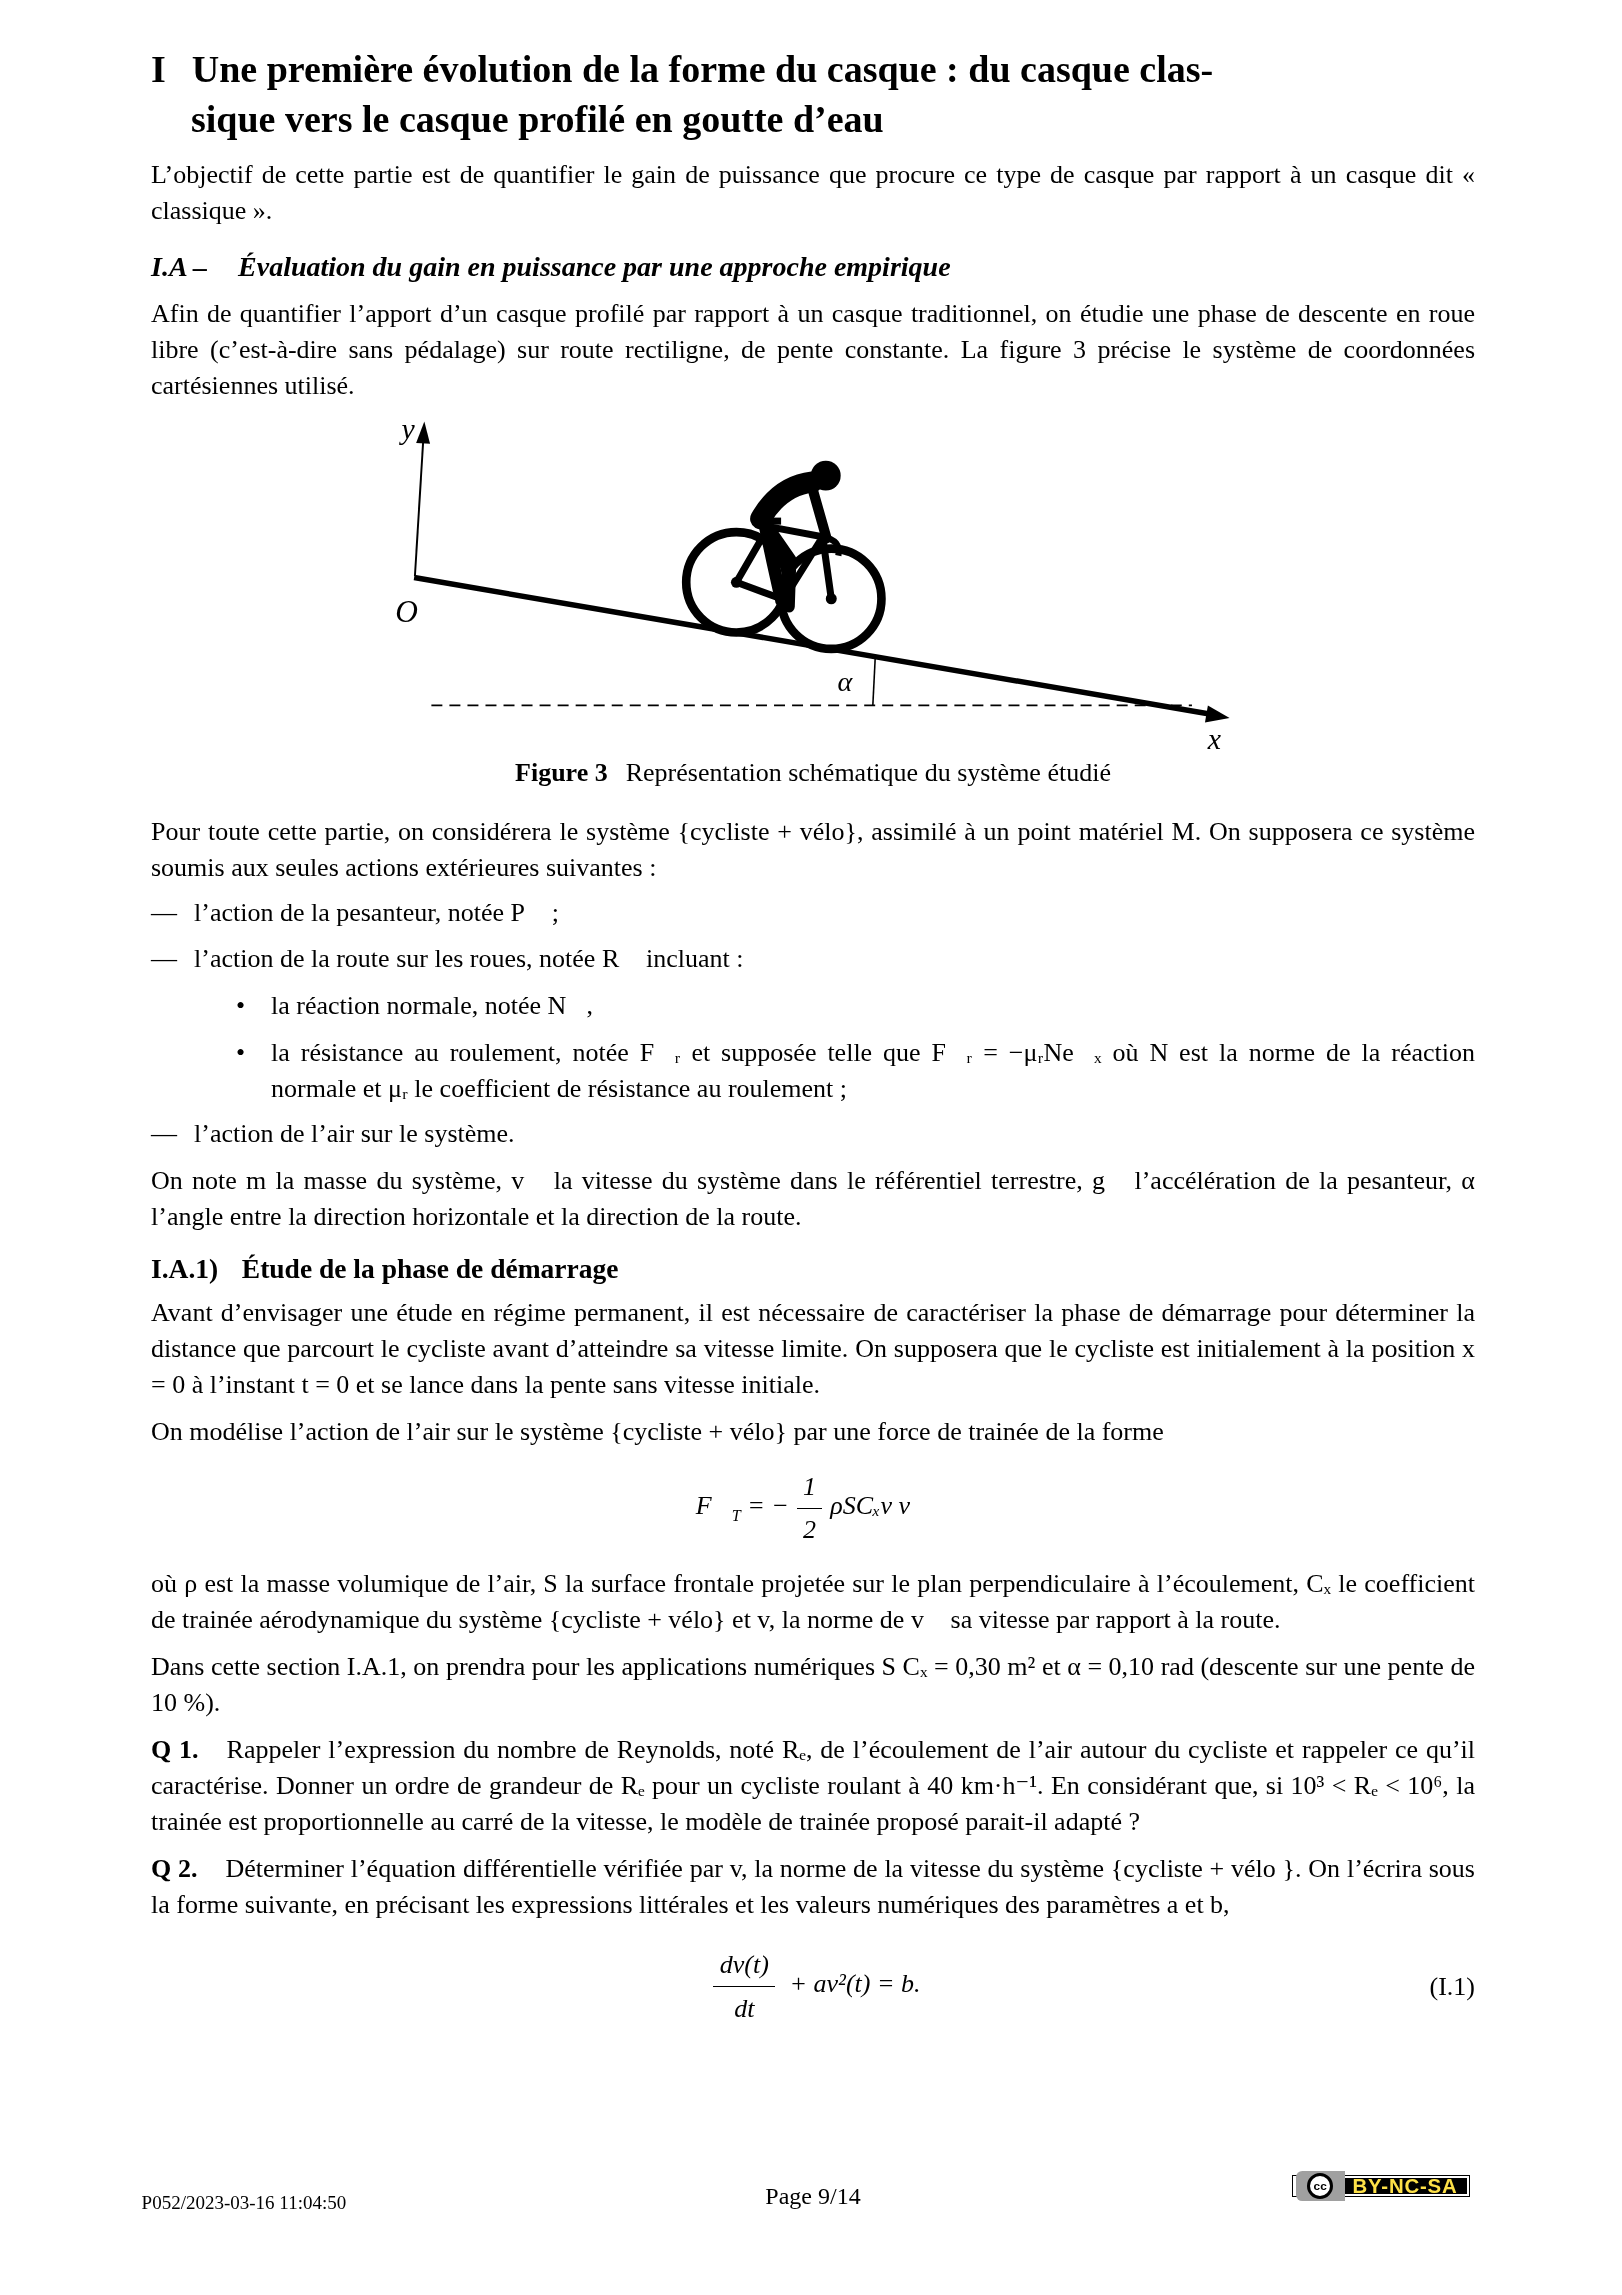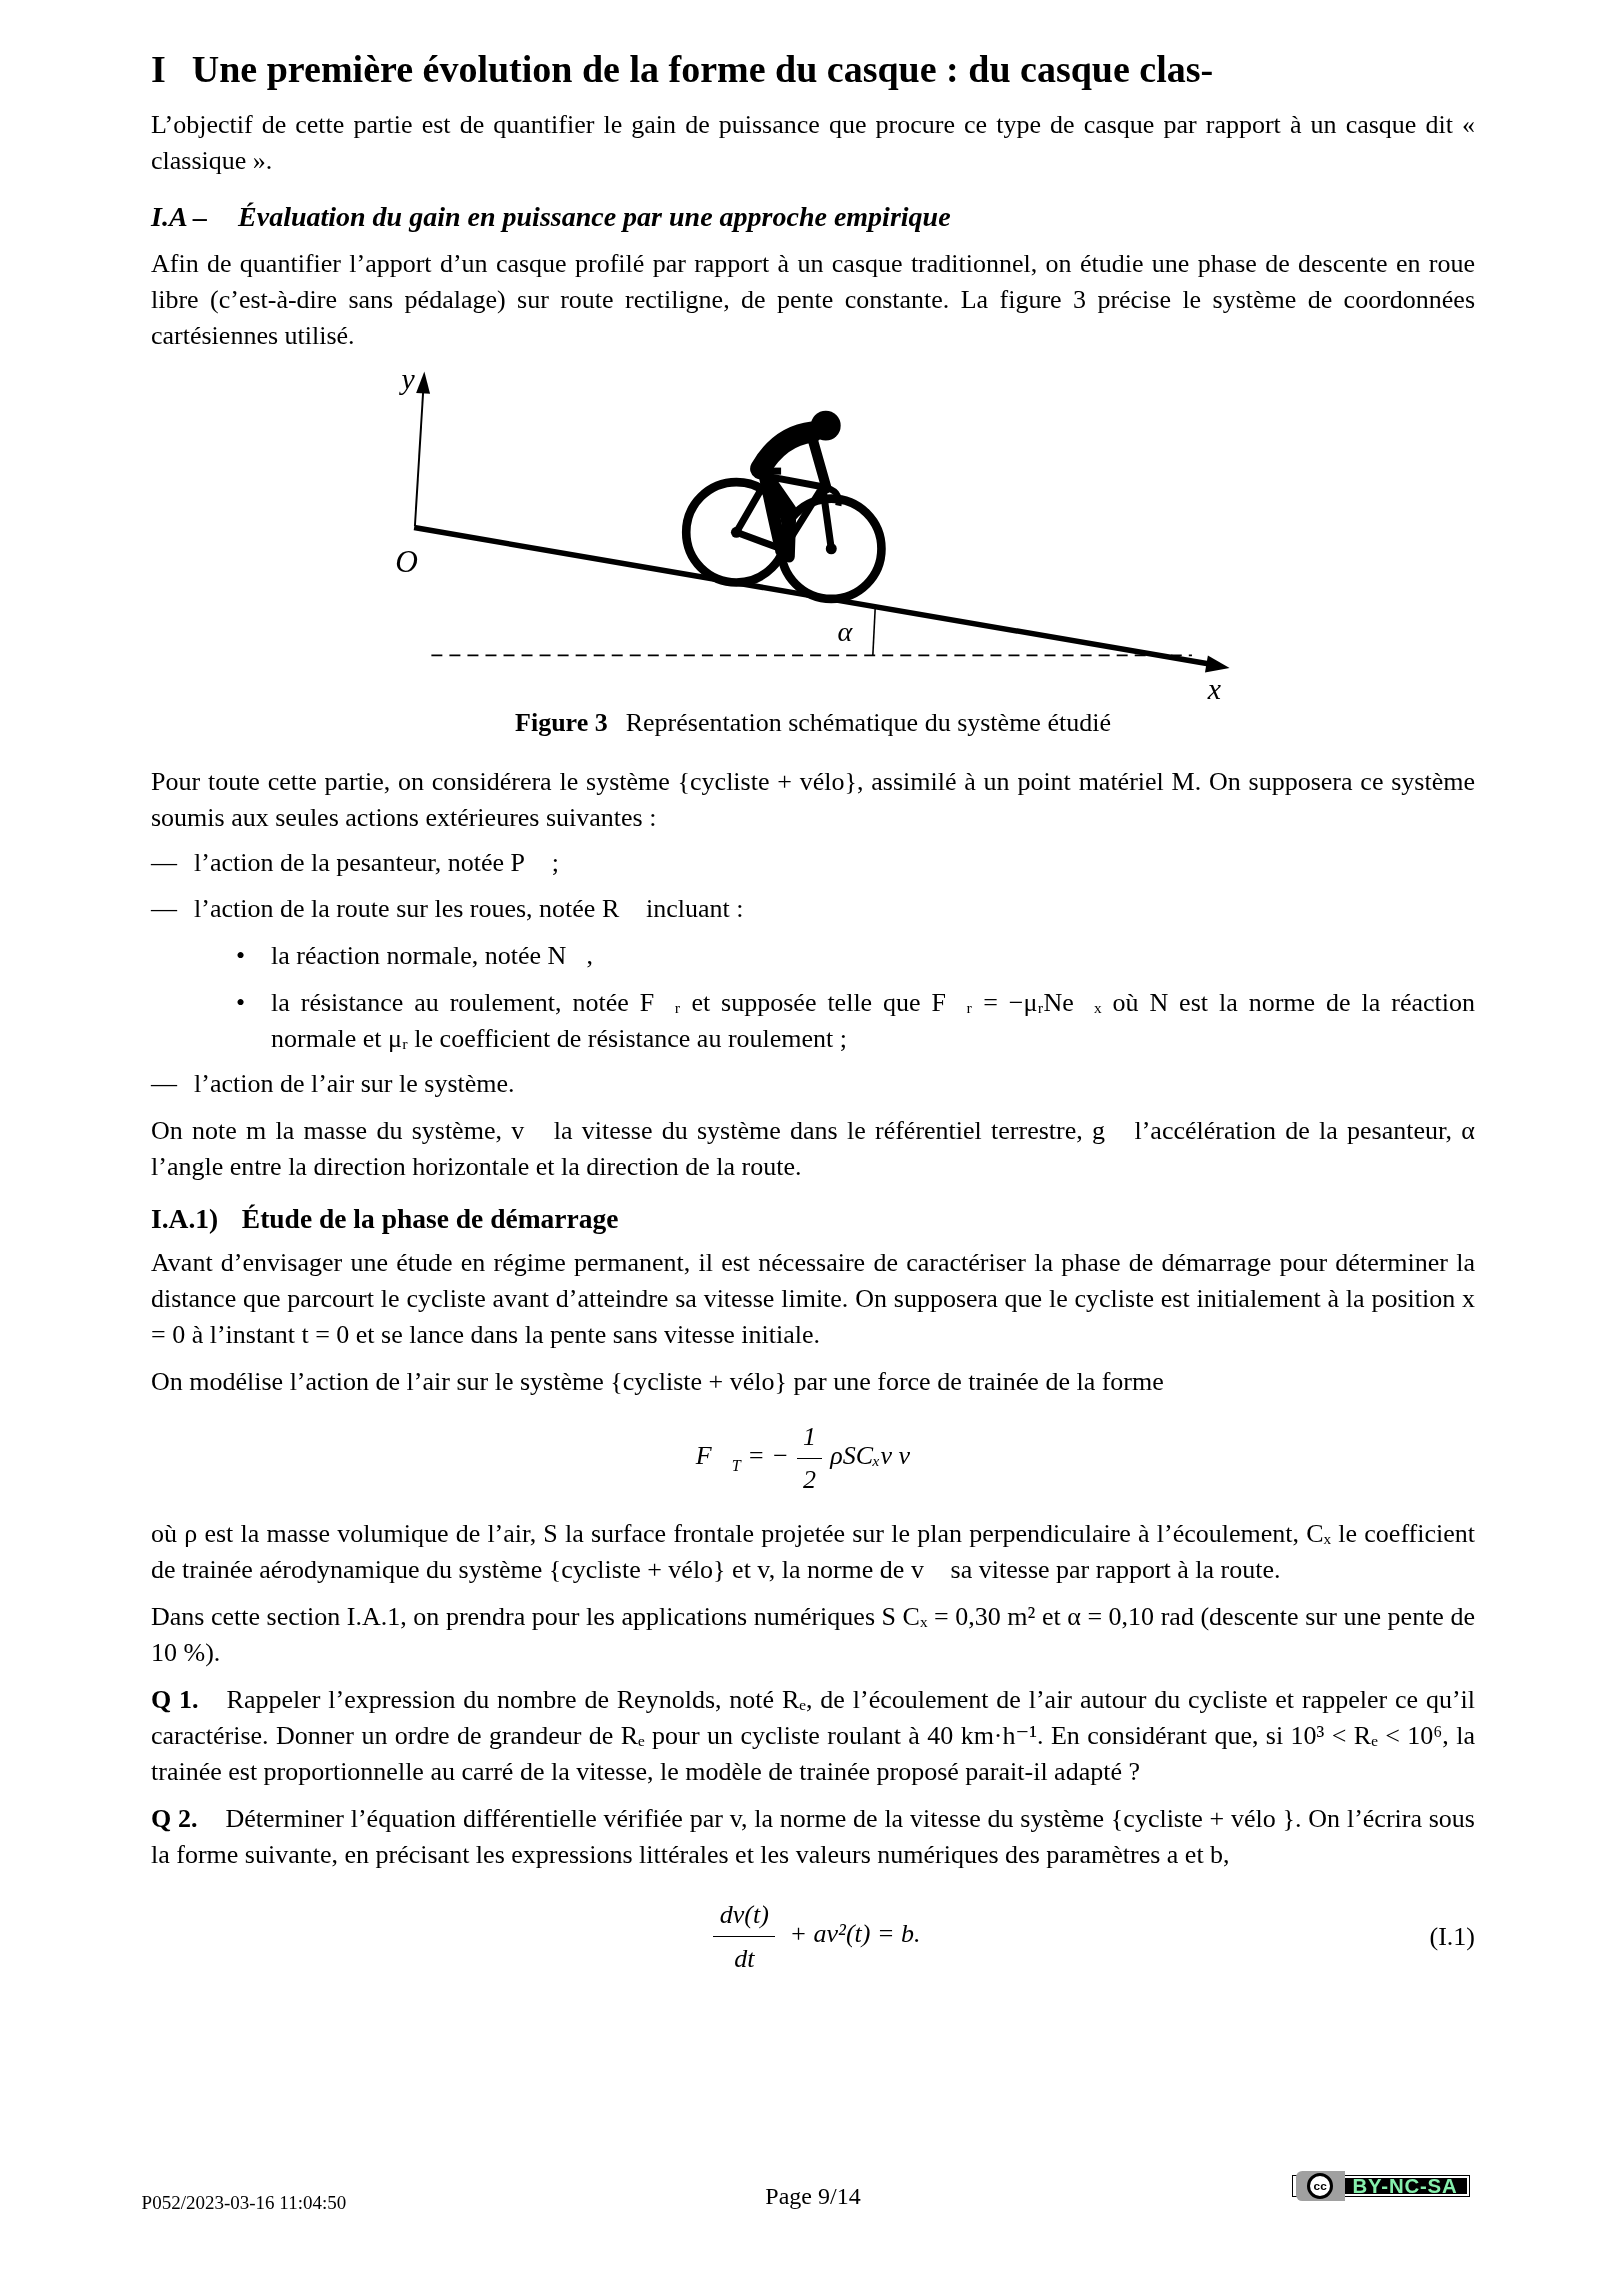--- a/index.html
+++ b/index.html
@@ -78,6 +78,7 @@
 
   <h1>
     <div><span class="sec-num">I</span><span>Une première évolution de la forme du casque : du casque clas-</span></div>
+    <div class="h1-line2">sique vers le casque profilé en goutte d’eau</div>
   </h1>
 
   <p>L’objectif de cette partie est de quantifier le gain de puissance que procure ce type de casque par rapport à un casque dit « classique ».</p>

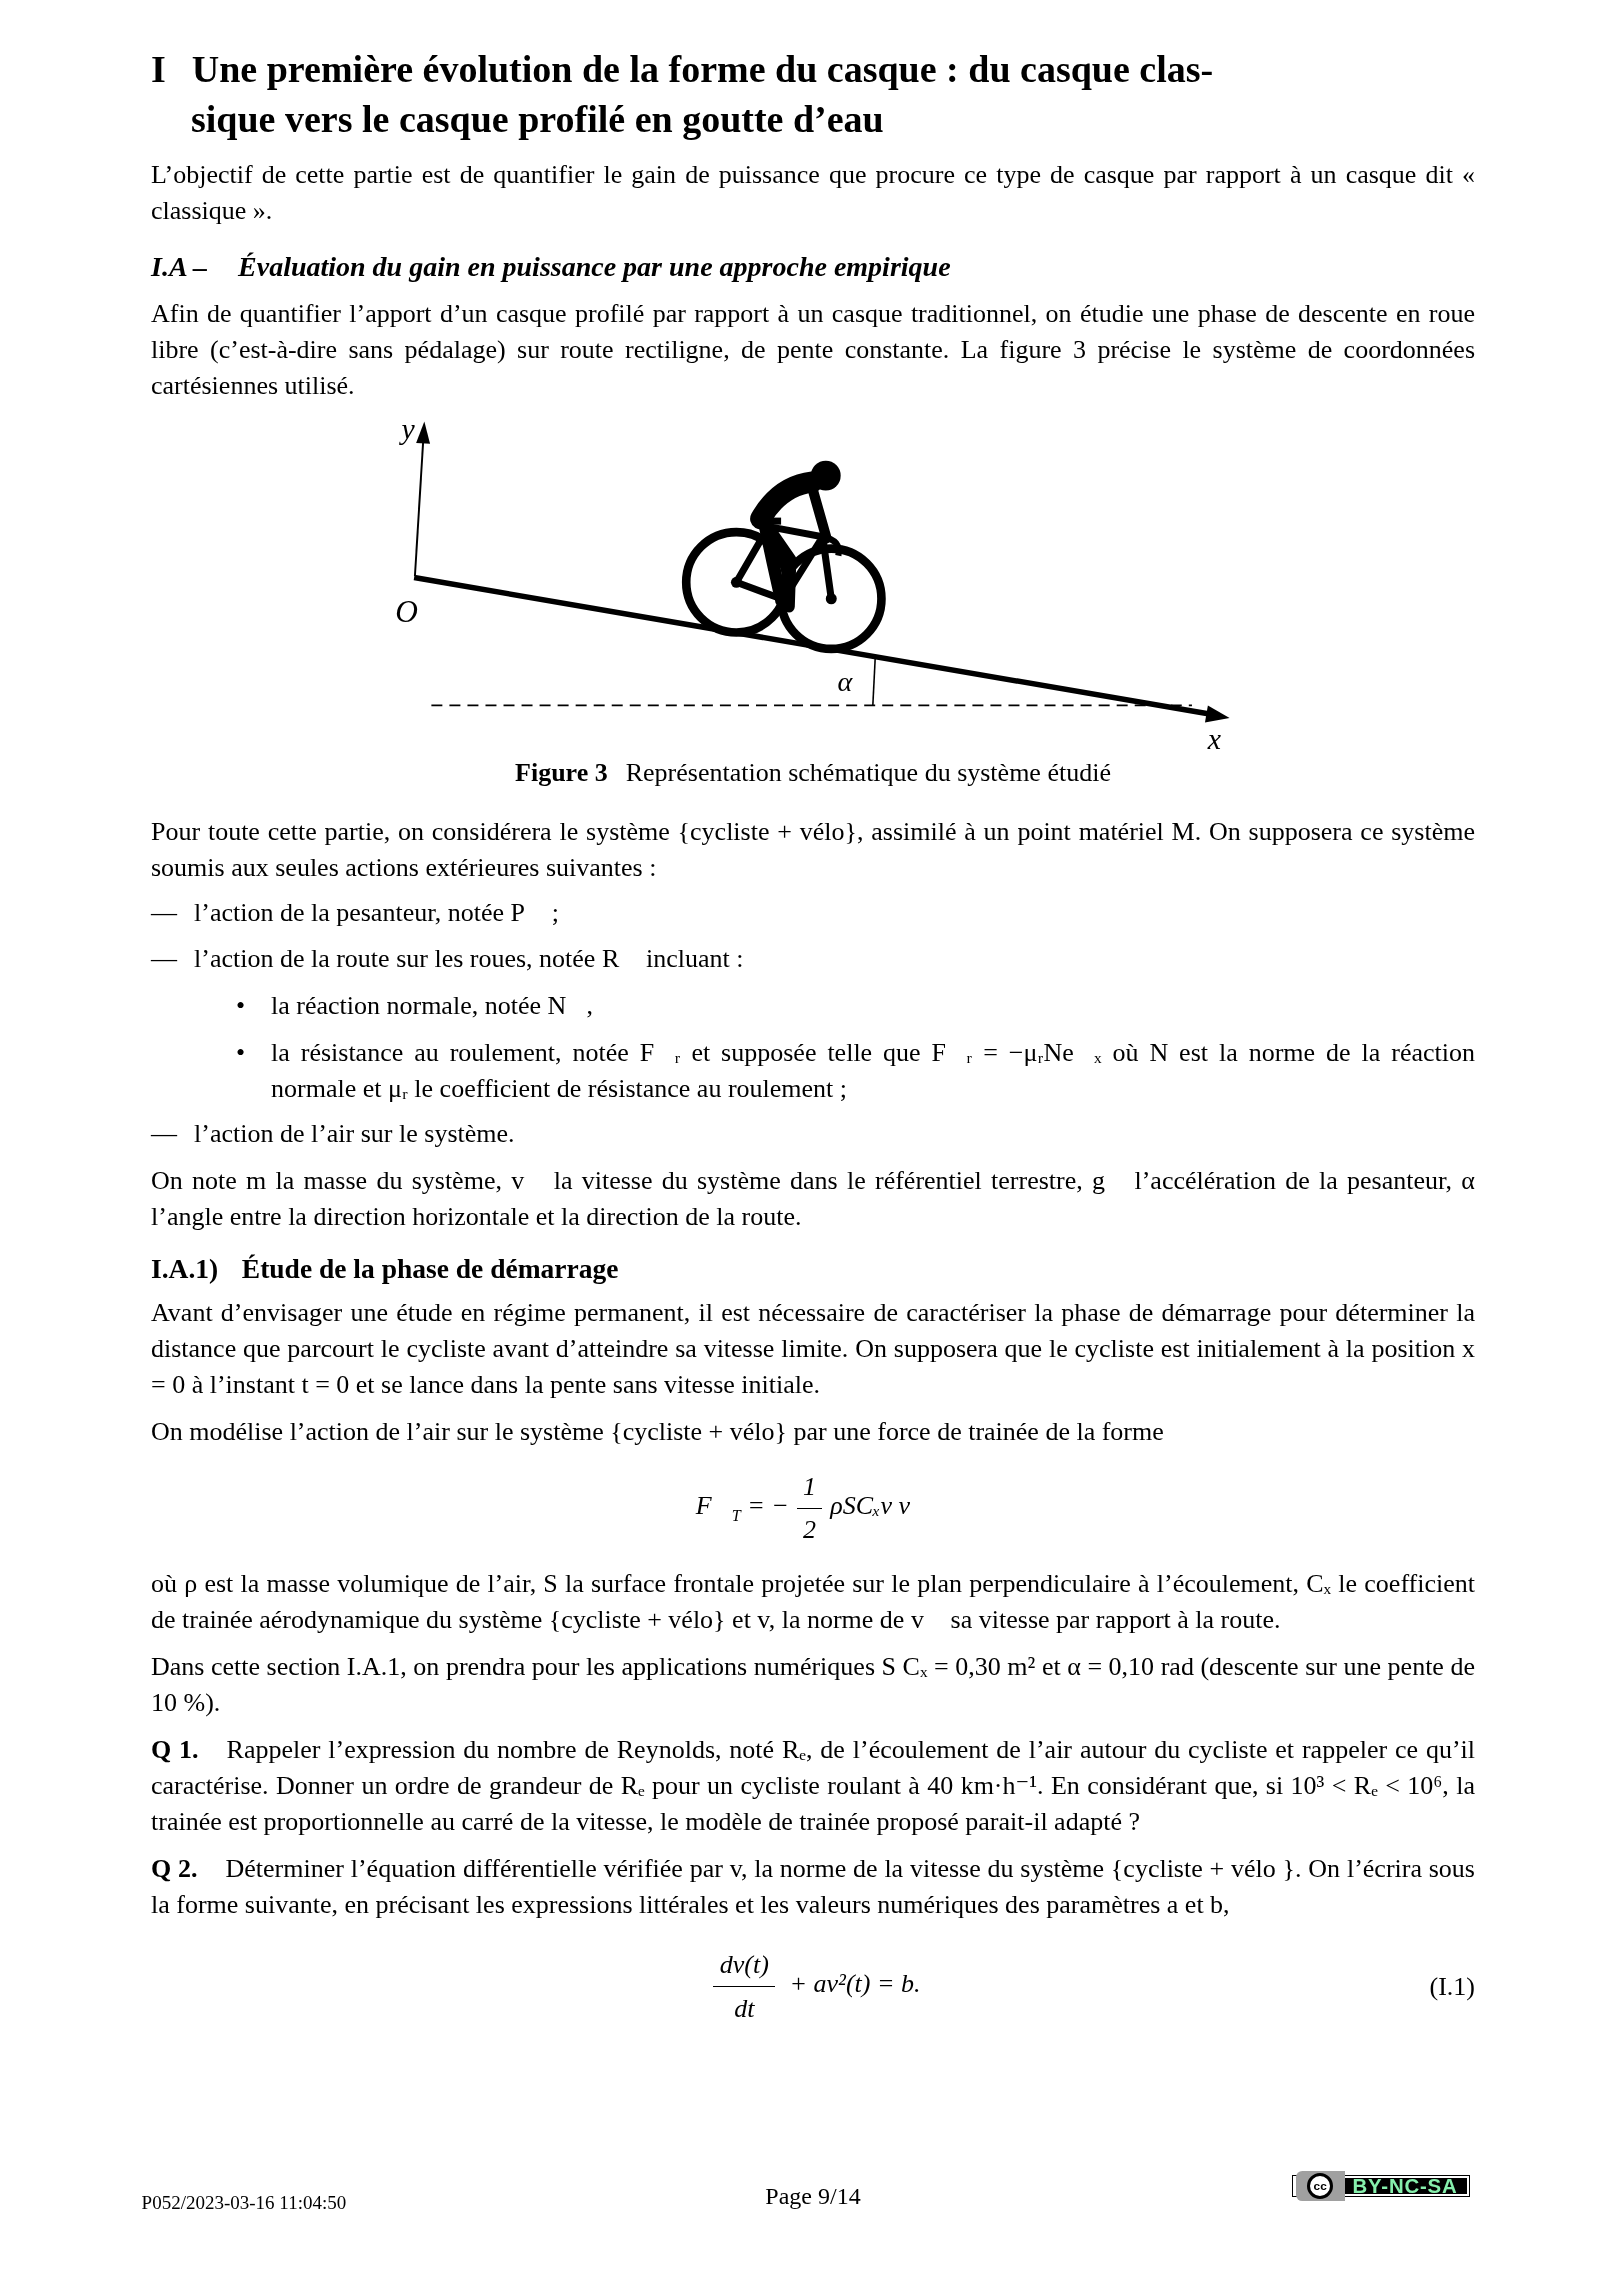--- a/index.html
+++ b/index.html
@@ -67,7 +67,7 @@
     font-weight:bold; font-size:11.8px; line-height:20.4px; text-align:center; display:block;
   }
   .cc-text {
-    color:#86efac; font-family:"Liberation Sans","DejaVu Sans",sans-serif;
+    color:#fde047; font-family:"Liberation Sans","DejaVu Sans",sans-serif;
     font-weight:bold; font-size:20.4px; padding:0 9.4px 0 7.9px; letter-spacing:0.8px;
   }
 </style>

